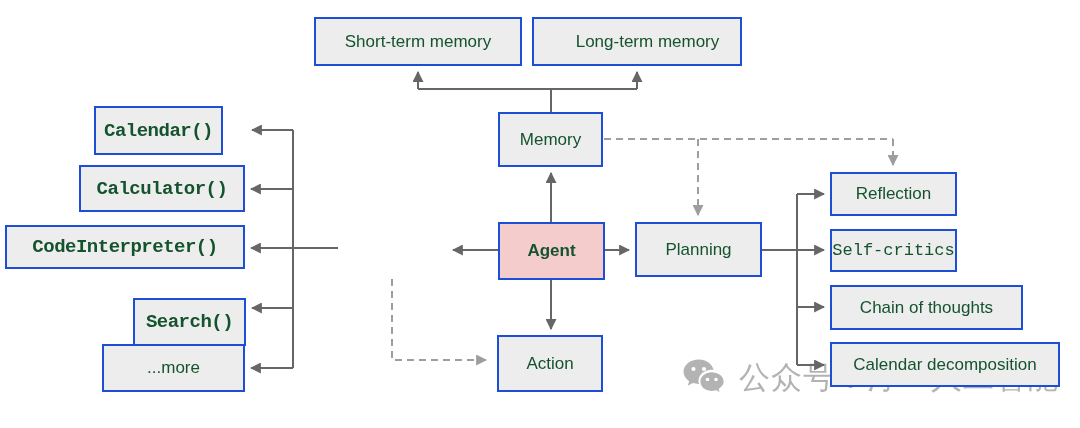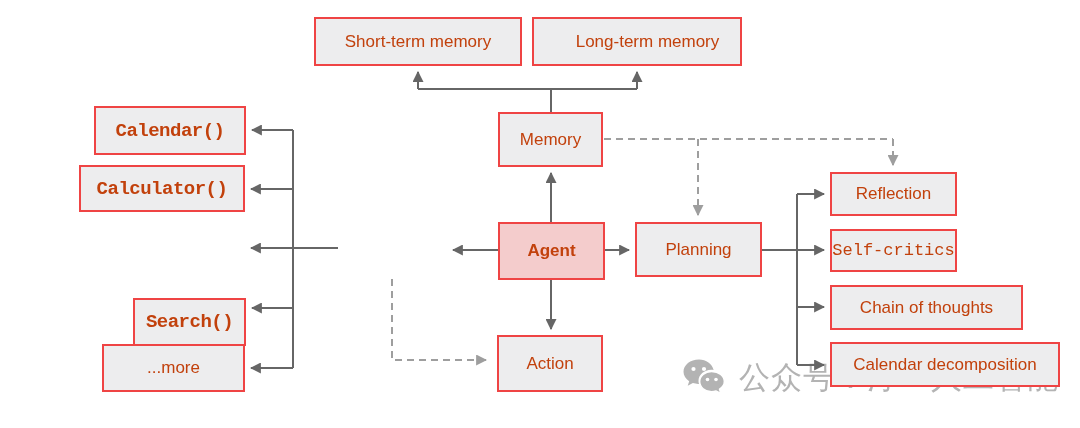--- a/index.html
+++ b/index.html
@@ -20,12 +20,12 @@
     position: absolute;
     box-sizing: border-box;
     background: #ededee;
-    border: 2px solid #ef4444;
+    border: 2px solid #1d4ed8;
     display: flex;
     align-items: center;
     justify-content: center;
     font-size: 17px;
-    color: #c2410c;
+    color: #14532d;
     white-space: nowrap;
     z-index: 2;
   }

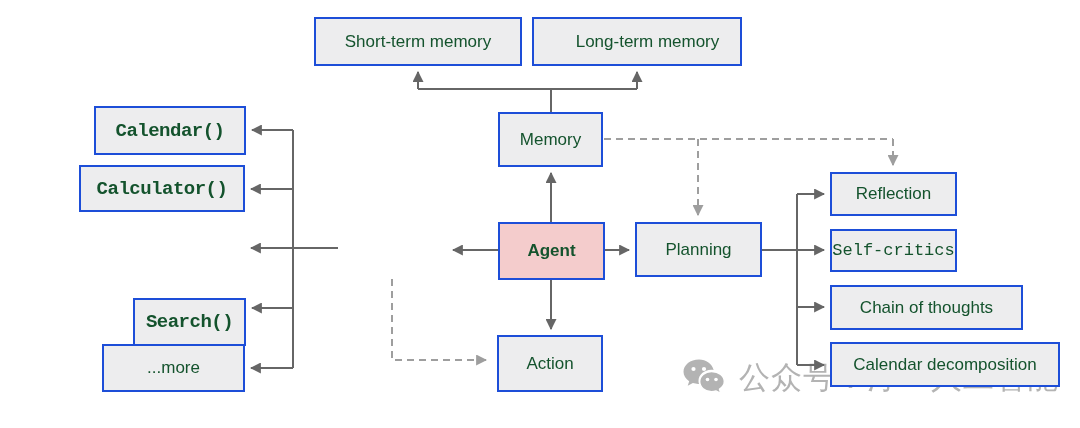--- a/index.html
+++ b/index.html
@@ -126,7 +126,7 @@
   <div class="node" style="left:635px; top:222px; width:127px; height:55px;">Planning</div>
   <div class="node" style="left:497px; top:335px; width:106px; height:57px;">Action</div>
 
-  <div class="node node--mono" style="left:94px; top:106px; width:152px; height:49px;">Calendar()</div>
+  <div class="node node--mono" style="left:94px; top:106px; width:129px; height:49px;">Calendar()</div>
   <div class="node node--mono" style="left:79px; top:165px; width:166px; height:47px;">Calculator()</div>
   <div class="node node--mono" style="left:133px; top:298px; width:113px; height:48px;">Search()</div>
   <div class="node" style="left:102px; top:344px; width:143px; height:48px;">...more</div>

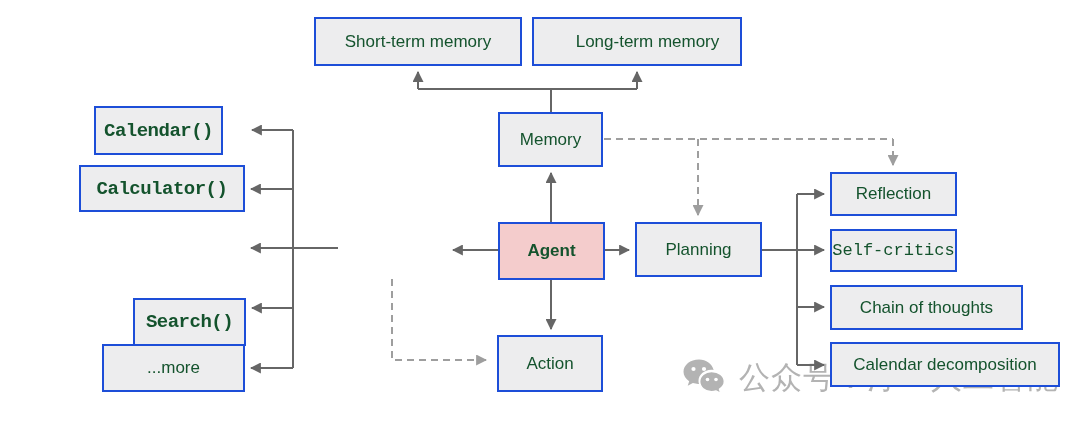--- a/index.html
+++ b/index.html
@@ -128,6 +128,7 @@
 
   <div class="node node--mono" style="left:94px; top:106px; width:129px; height:49px;">Calendar()</div>
   <div class="node node--mono" style="left:79px; top:165px; width:166px; height:47px;">Calculator()</div>
+  <div class="node node--mono" style="left:5px; top:225px; width:240px; height:44px;">CodeInterpreter()</div>
   <div class="node node--mono" style="left:133px; top:298px; width:113px; height:48px;">Search()</div>
   <div class="node" style="left:102px; top:344px; width:143px; height:48px;">...more</div>
 

